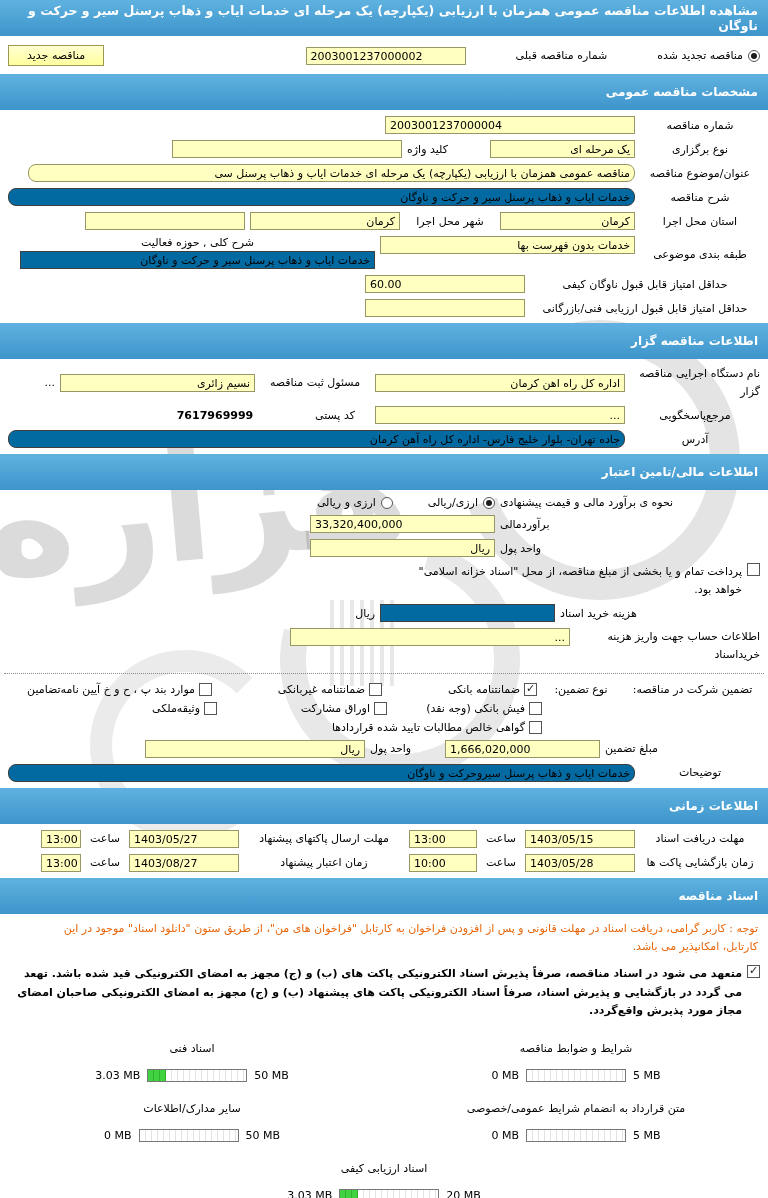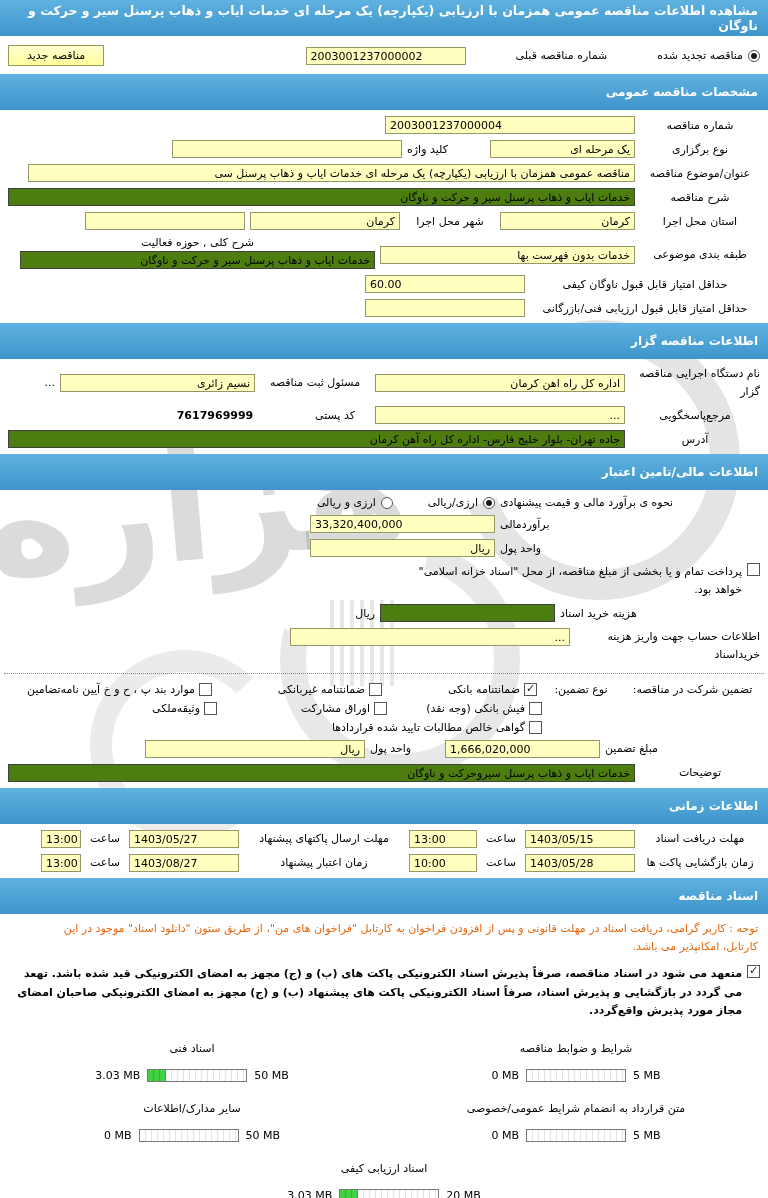--- a/index.html
+++ b/index.html
@@ -36,7 +36,7 @@
          padding:1px 4px; overflow:hidden; white-space:nowrap; text-align:right; }
   .white { background:#4d7c0f; border:1px solid #404040; }
   .num { direction:ltr; text-align:left; }
-  .grow { flex:1; }
+  .grow { flex:1;border-radius:8px; }
   .me20 { margin-left:20px; }
   .spacer { flex:none; }
   .plain-num { direction:ltr; text-align:center; font-weight:bold; flex:none; }

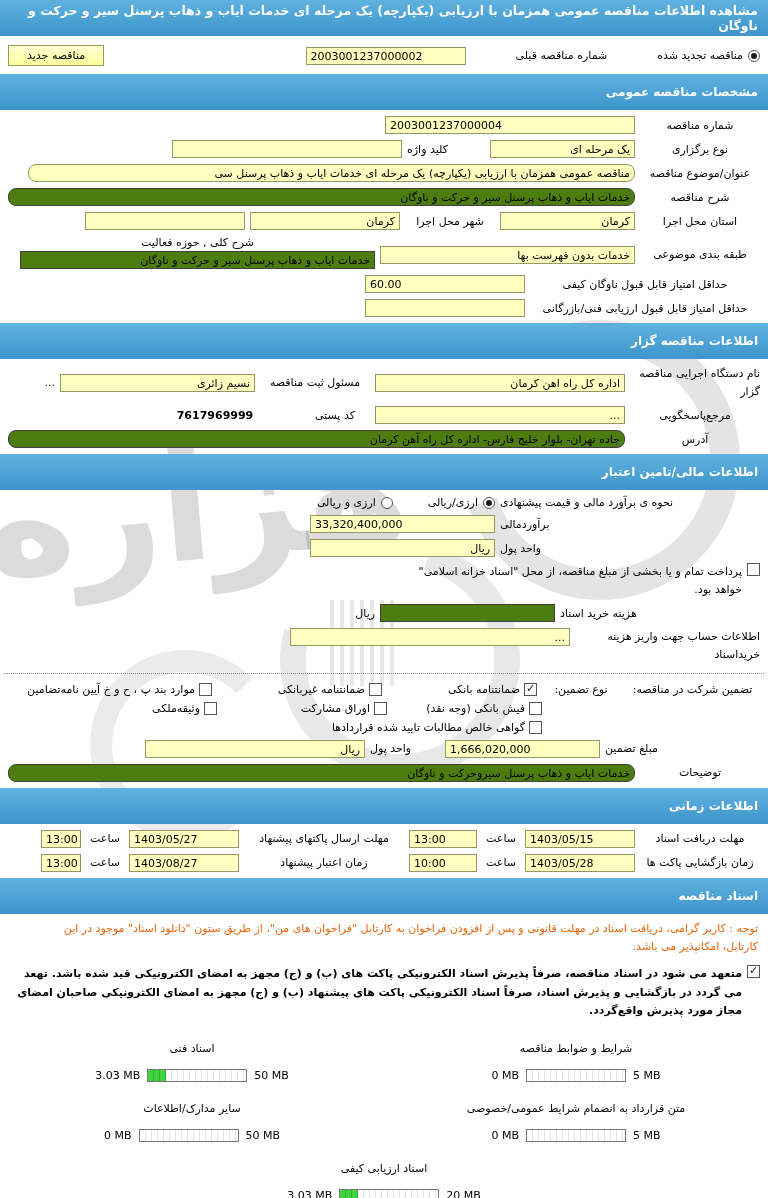--- a/index.html
+++ b/index.html
@@ -34,7 +34,7 @@
   .wrap { white-space:normal; line-height:1.6; text-align:right; }
   .fld { flex:none; background:#ffffc0; border:1px solid #979766; height:18px; line-height:15px;
          padding:1px 4px; overflow:hidden; white-space:nowrap; text-align:right; }
-  .white { background:#4d7c0f; border:1px solid #404040; }
+  .white { background:#0369a1; border:1px solid #404040; }
   .num { direction:ltr; text-align:left; }
   .grow { flex:1;border-radius:8px; }
   .me20 { margin-left:20px; }

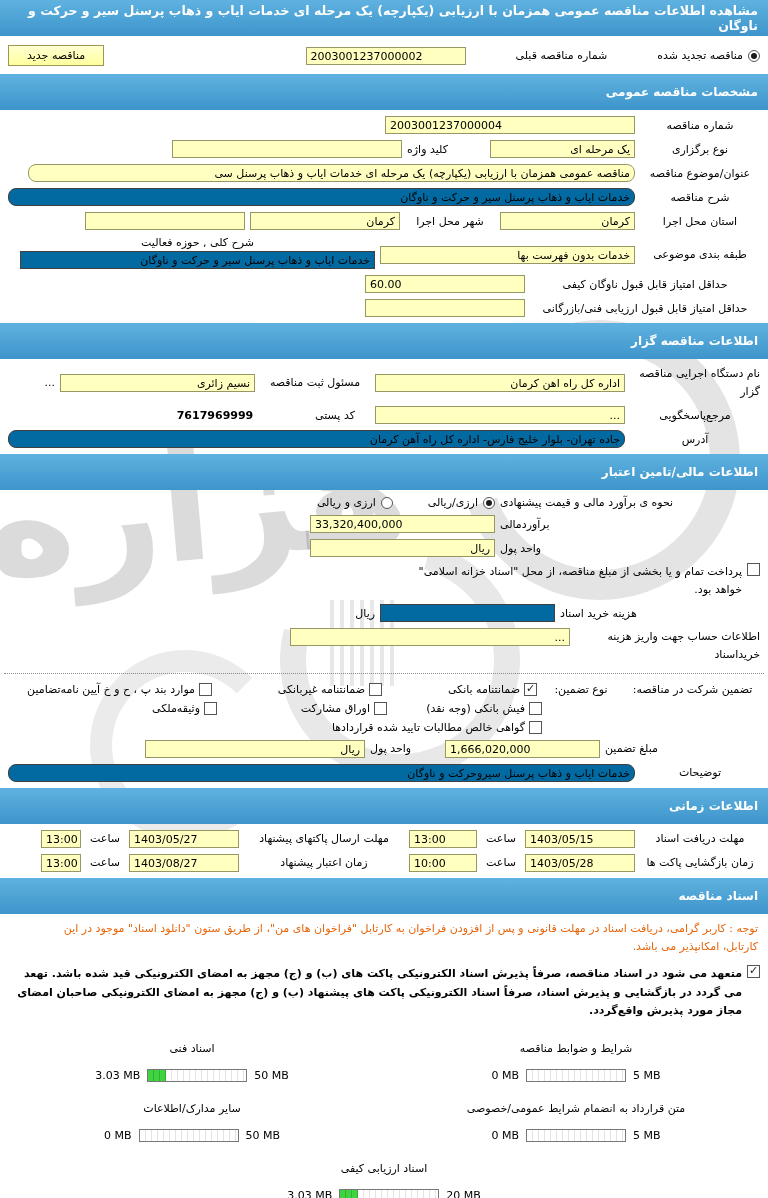--- a/index.html
+++ b/index.html
@@ -136,7 +136,7 @@
     </div>
     <div class="row top">
       <span class="lbl w120" style="padding-top:12px;">طبقه بندی موضوعی</span>
-      <div class="fld w255" style="margin-top:10px;padding-left:20px;">خدمات بدون فهرست بها</div>
+      <div class="fld w255" style="padding-left:20px;">خدمات بدون فهرست بها</div>
       <div class="stack">
         <span class="lbl">شرح کلی , حوزه فعالیت</span>
         <div class="fld white w355">خدمات ایاب و ذهاب پرسنل سیر و حرکت و ناوگان</div>

